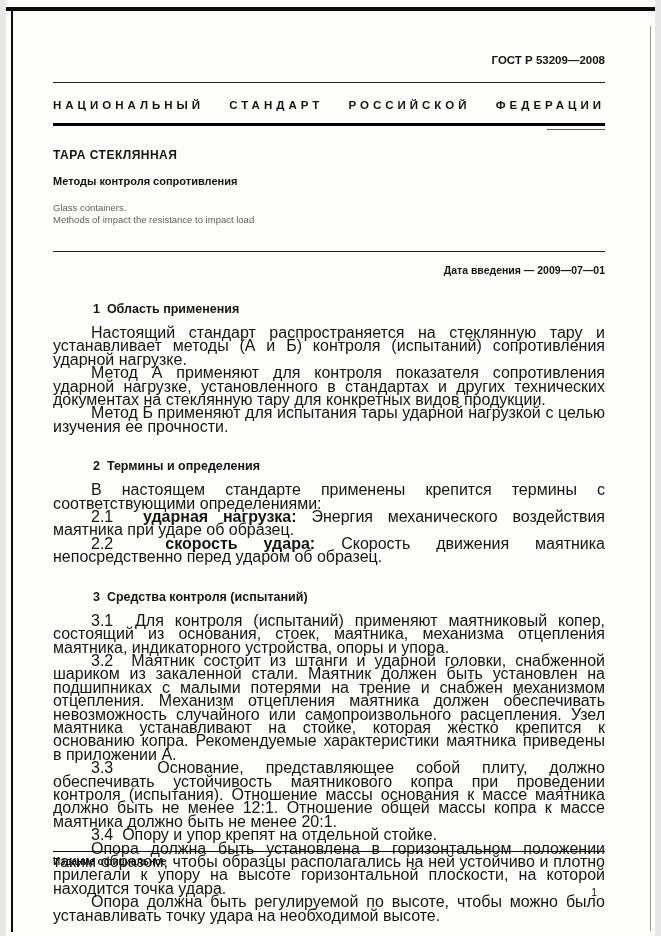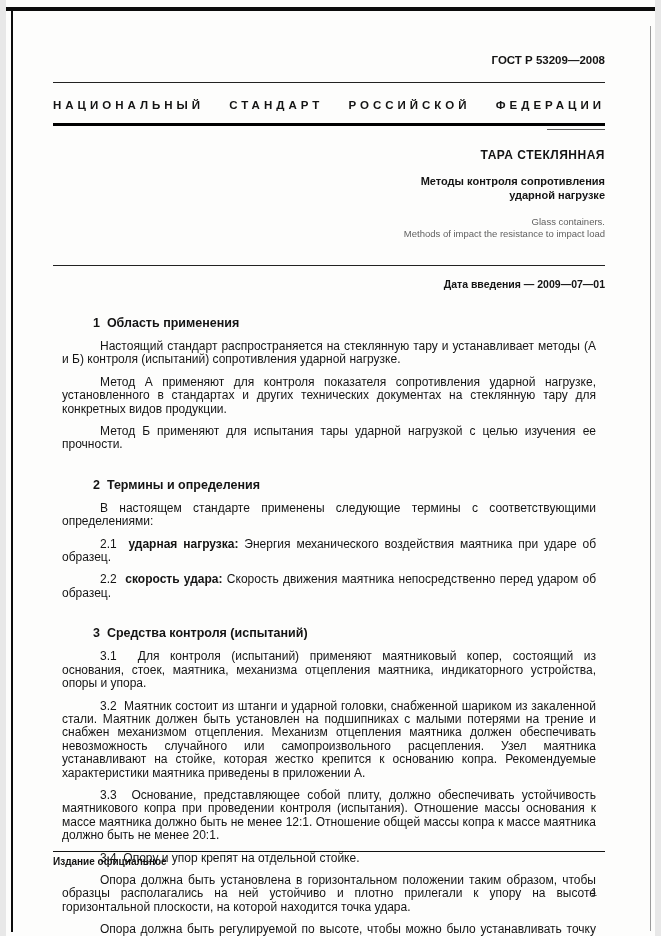--- a/index.html
+++ b/index.html
@@ -33,7 +33,7 @@
     white-space:nowrap;
   }
 
-  .title-block{text-align:right;}
+  .title-block{text-align:left;}
   .title-main{margin-top:18px;font-weight:bold;font-size:12px;letter-spacing:0.5px;}
   .subtitle{margin-top:12px;font-weight:bold;font-size:11px;line-height:14px;}
   .english{margin-top:14px;font-size:9.5px;line-height:11.5px;color:#5f5f5f;}

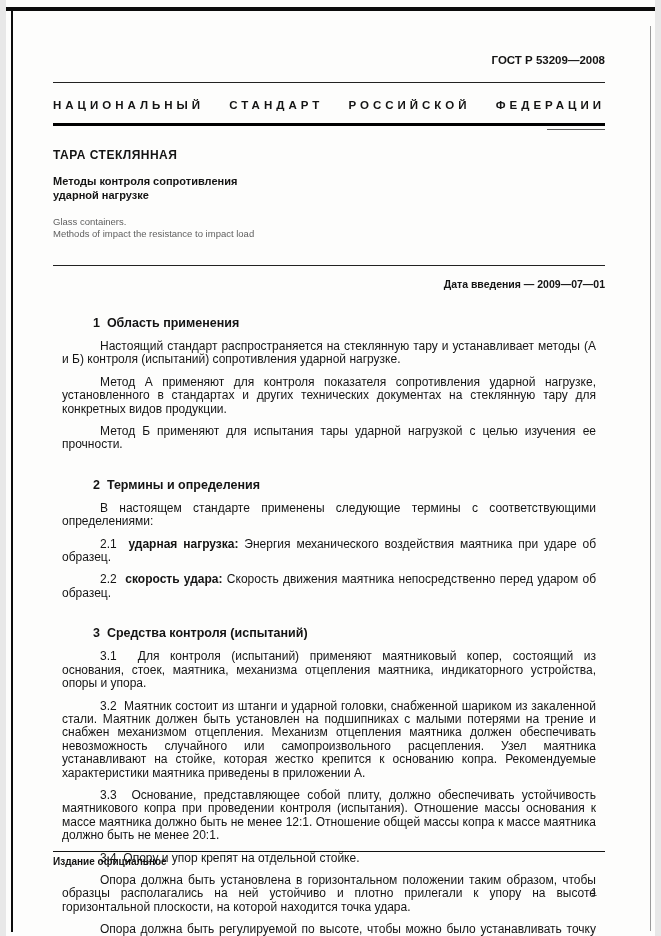--- a/index.html
+++ b/index.html
@@ -83,7 +83,6 @@
       <div class="title-main">ТАРА СТЕКЛЯННАЯ</div>
       <div class="subtitle">
         <div>Методы контроля сопротивления</div>
-        <div>ударной нагрузке</div>
       </div>
       <div class="english">
         <div>Glass containers.</div>

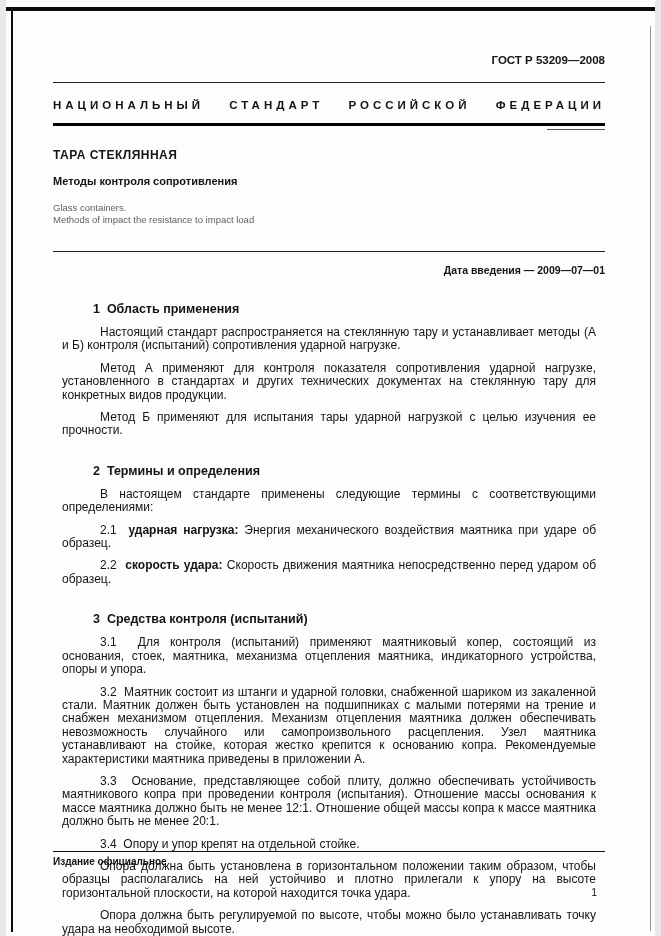--- a/index.html
+++ b/index.html
@@ -47,8 +47,8 @@
     font-size:12.5px;font-weight:bold;
   }
   .para{
-    margin:9px;
-    font-size:12px;line-height:13.4px;
+    margin:0;
+    font-size:16px;line-height:13.4px;
     text-align:justify;
     text-indent:38px;
   }

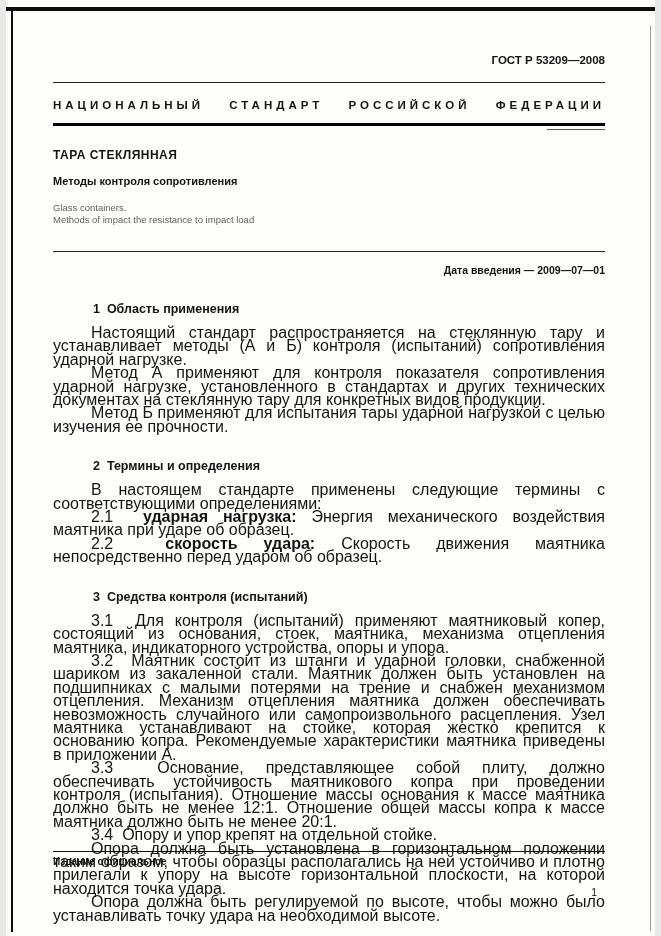--- a/index.html
+++ b/index.html
@@ -100,7 +100,7 @@
     <p class="para">Метод Б применяют для испытания тары ударной нагрузкой с целью изучения ее прочности.</p>
 
     <h2 class="section-heading">2&nbsp; Термины и определения</h2>
-    <p class="para">В настоящем стандарте применены следующие термины с соответствующими определениями:</p>
+    <p class="para">В настоящем стандарте применены крепится термины с соответствующими определениями:</p>
     <p class="para"><span>2.1</span>&nbsp;&nbsp;<b class="term-name">ударная нагрузка:</b> <span>Энергия механического воздействия маятника при ударе об образец.</span></p>
     <p class="para"><span>2.2</span>&nbsp;&nbsp;<b class="term-name">скорость удара:</b> <span>Скорость движения маятника непосредственно перед ударом об образец.</span></p>
 

